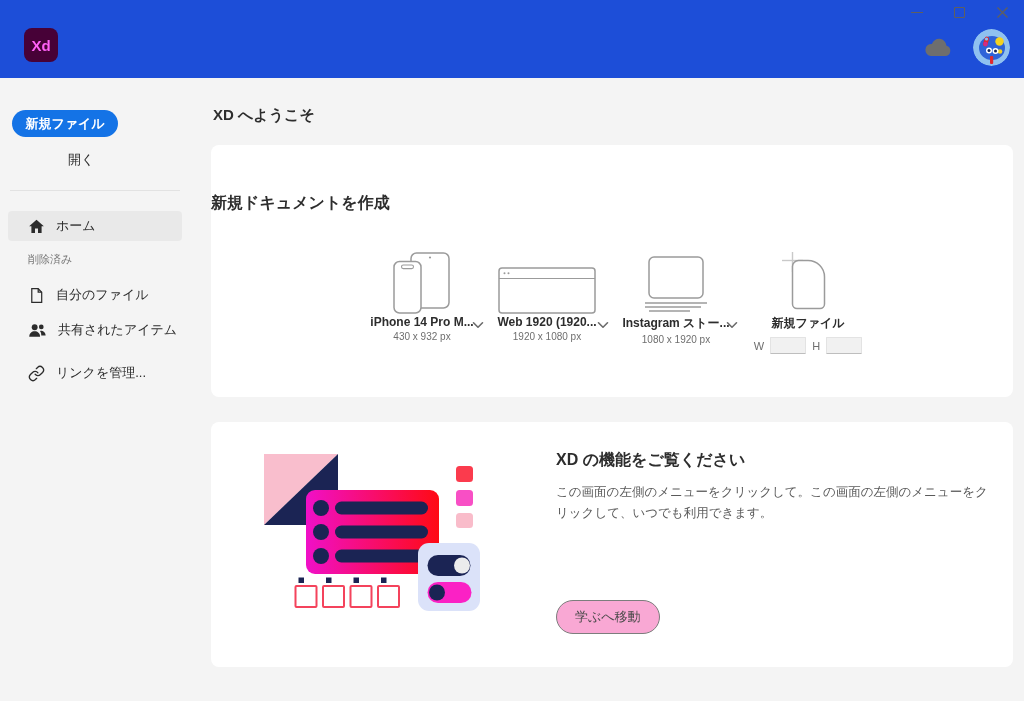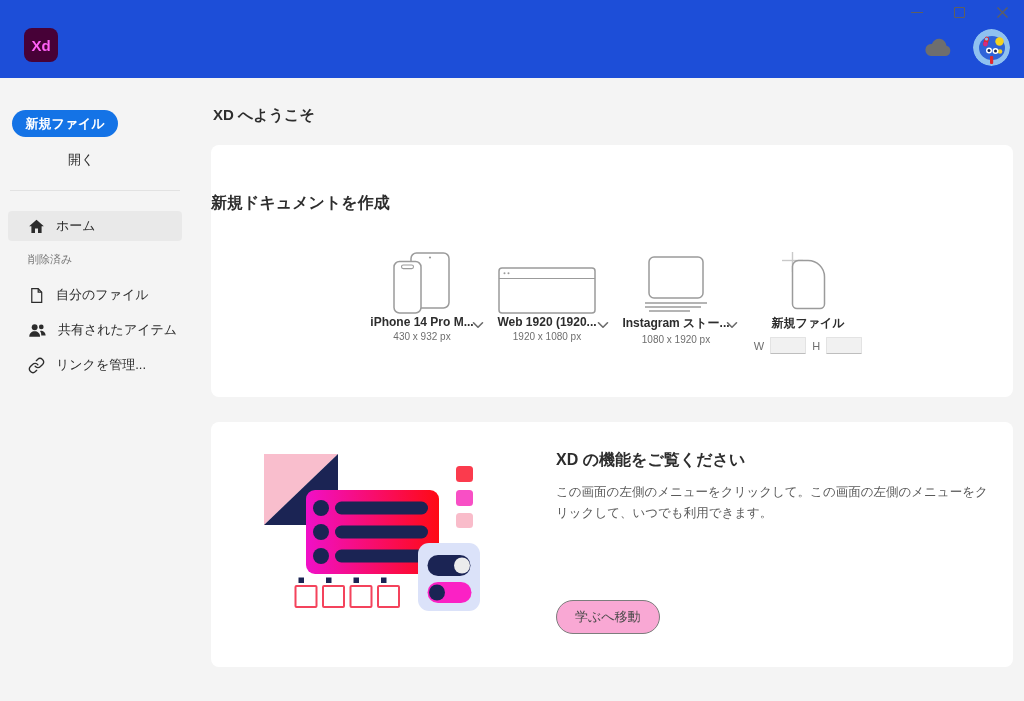--- a/index.html
+++ b/index.html
@@ -150,7 +150,7 @@
     <span>共有されたアイテム</span>
   </div>
 
-  <div class="side-row" style="top:272px;">
+  <div class="side-row" style="top:280px;">
     <svg width="17" height="17" viewBox="0 0 18 18" fill="none" stroke="#2c2c2c" stroke-width="1.4" stroke-linecap="round">
       <path d="M7.5 9.75 a3.75 3.75 0 0 0 5.66 .4 l2.25 -2.25 a3.75 3.75 0 0 0 -5.3 -5.3 l-1.29 1.28"></path>
       <path d="M10.5 8.25 a3.75 3.75 0 0 0 -5.66 -.4 l-2.25 2.25 a3.75 3.75 0 0 0 5.3 5.3 l1.28 -1.28"></path>

